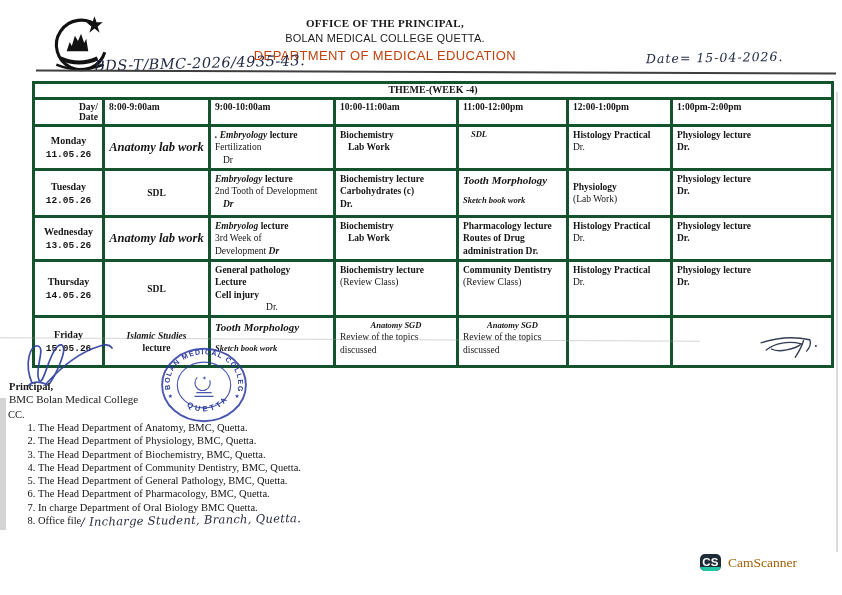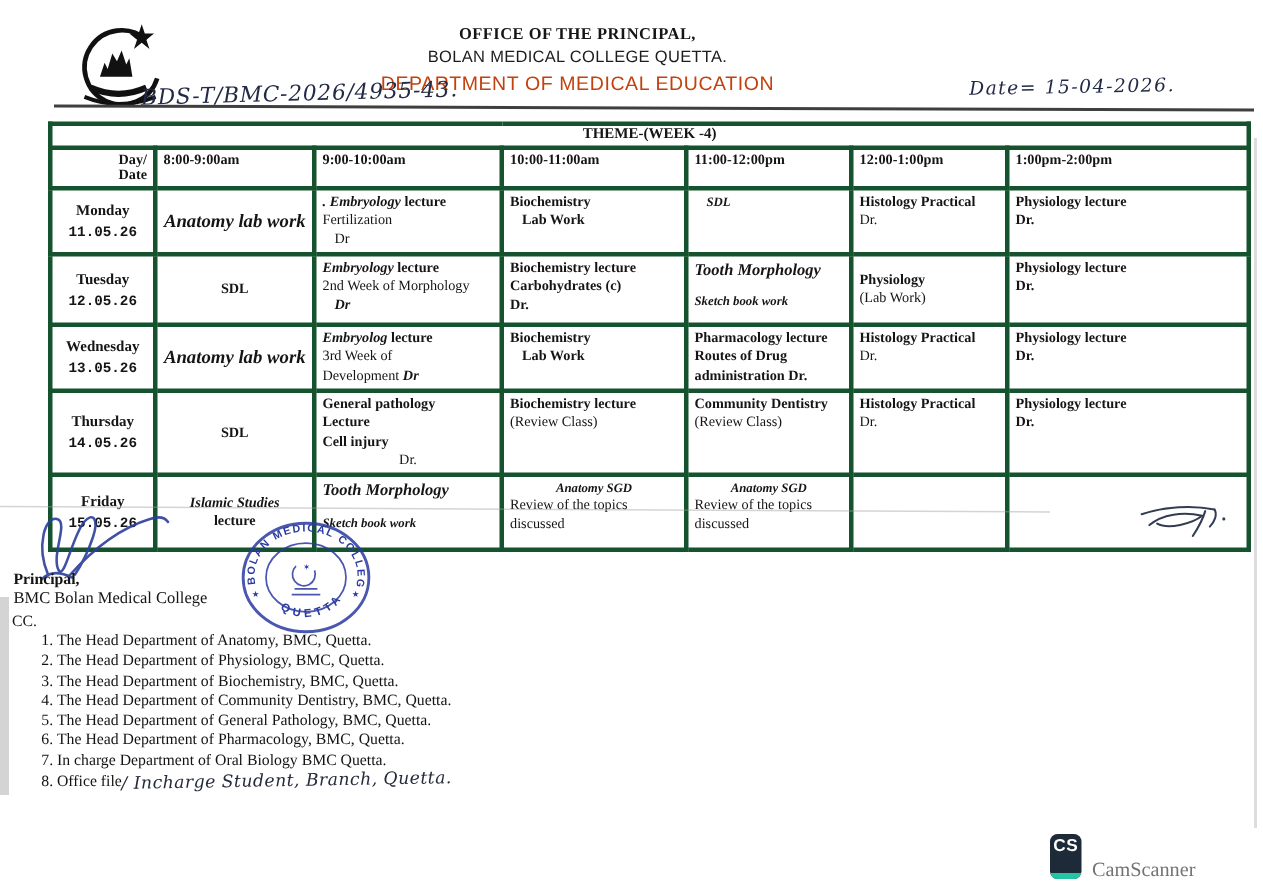--- a/index.html
+++ b/index.html
@@ -161,7 +161,7 @@
           </td>
           <td class="cell">
             <div class="ln b"><span class="seg-i">Embryology</span><span> lecture</span></div>
-            <div class="ln n"><span>2nd Week of Morphology</span></div>
+            <div class="ln n"><span>2nd Tooth of Development</span></div>
             <div class="ln bi ind"><span>Dr</span></div>
           </td>
           <td class="cell">

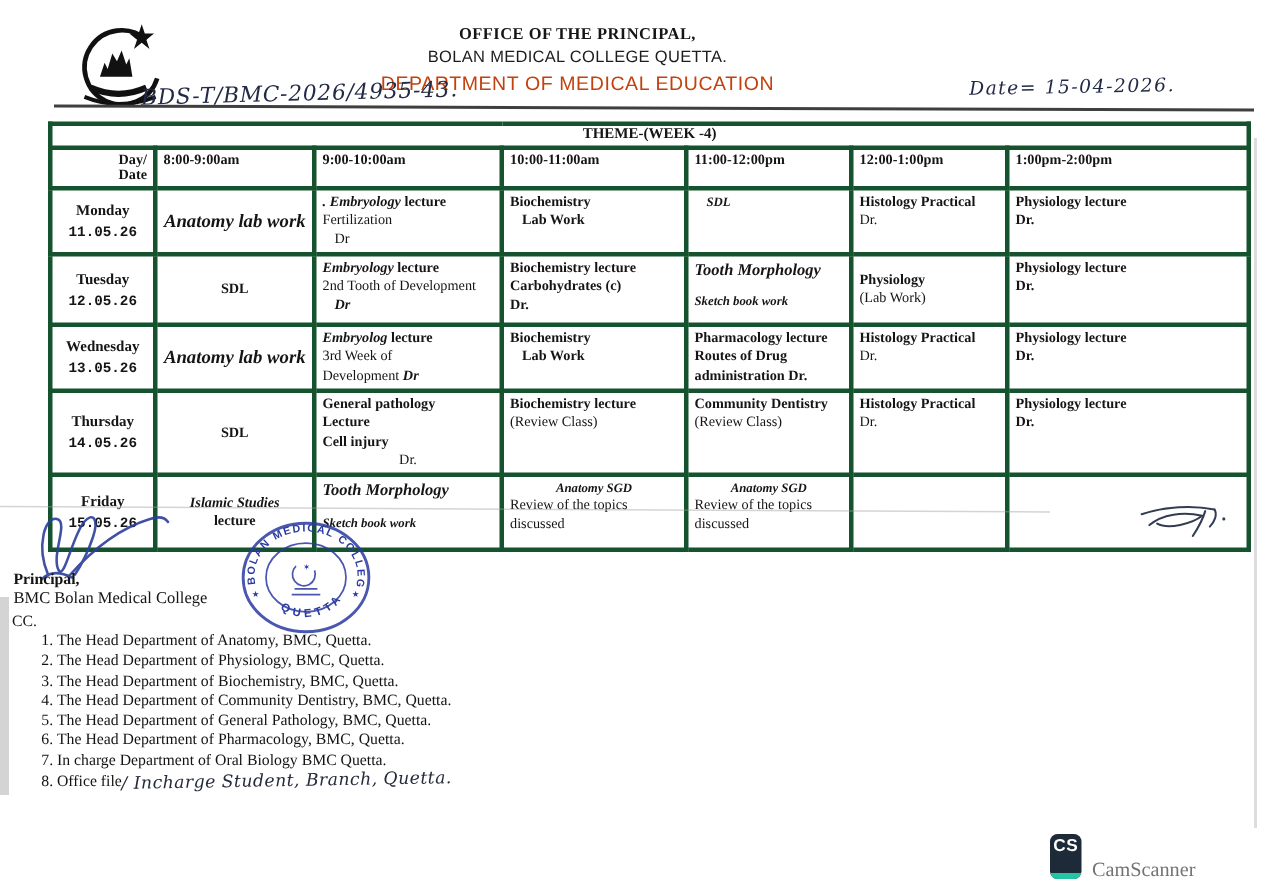--- a/index.html
+++ b/index.html
@@ -62,7 +62,7 @@
 
   
   .cs-footer{left:700px;top:554px;display:flex;align-items:center;gap:7px;}
-  .cs-badge{width:21px;height:30px;border-radius:5px;background:#1d2a38;position:relative;overflow:hidden;
+  .cs-badge{width:21px;height:17px;border-radius:5px;background:#1d2a38;position:relative;overflow:hidden;
             display:flex;align-items:flex-start;justify-content:center;}
   .cs-badge::after{content:"";position:absolute;left:0;bottom:0;width:100%;height:4px;background:#25c4a4;}
   .cs-letters{color:#fff;font:bold 11.5px "Liberation Sans",sans-serif;margin-top:2px;letter-spacing:.3px;}

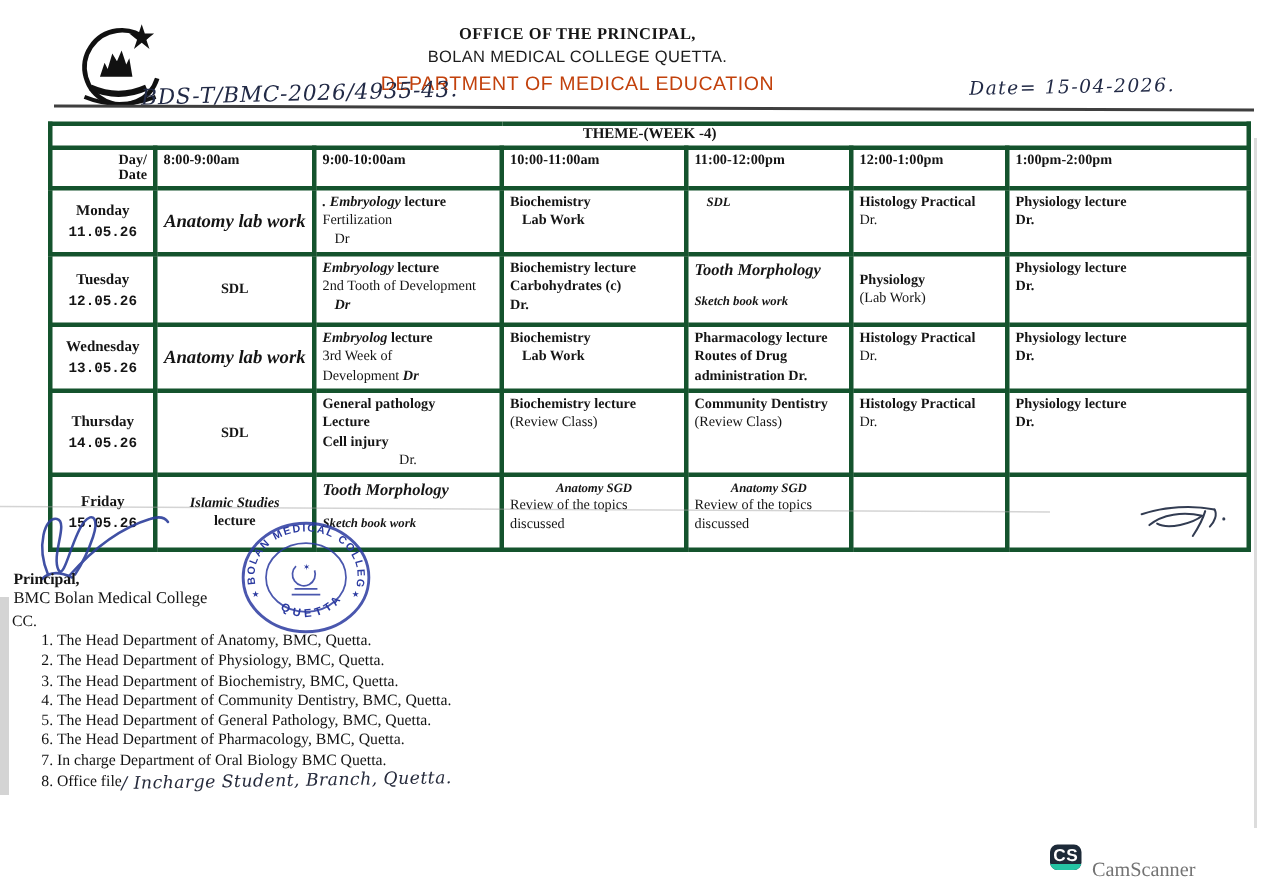--- a/index.html
+++ b/index.html
@@ -66,7 +66,7 @@
             display:flex;align-items:flex-start;justify-content:center;}
   .cs-badge::after{content:"";position:absolute;left:0;bottom:0;width:100%;height:4px;background:#25c4a4;}
   .cs-letters{color:#fff;font:bold 11.5px "Liberation Sans",sans-serif;margin-top:2px;letter-spacing:.3px;}
-  .cs-name{font:13.5px "Liberation Serif",serif;color:#737373;margin-top:18px;}
+  .cs-name{font:13.5px "Liberation Serif",serif;color:#a16207;}
 
   
   .edge-right{left:836px;top:92px;width:2px;height:460px;background:#dcdcdc;}

